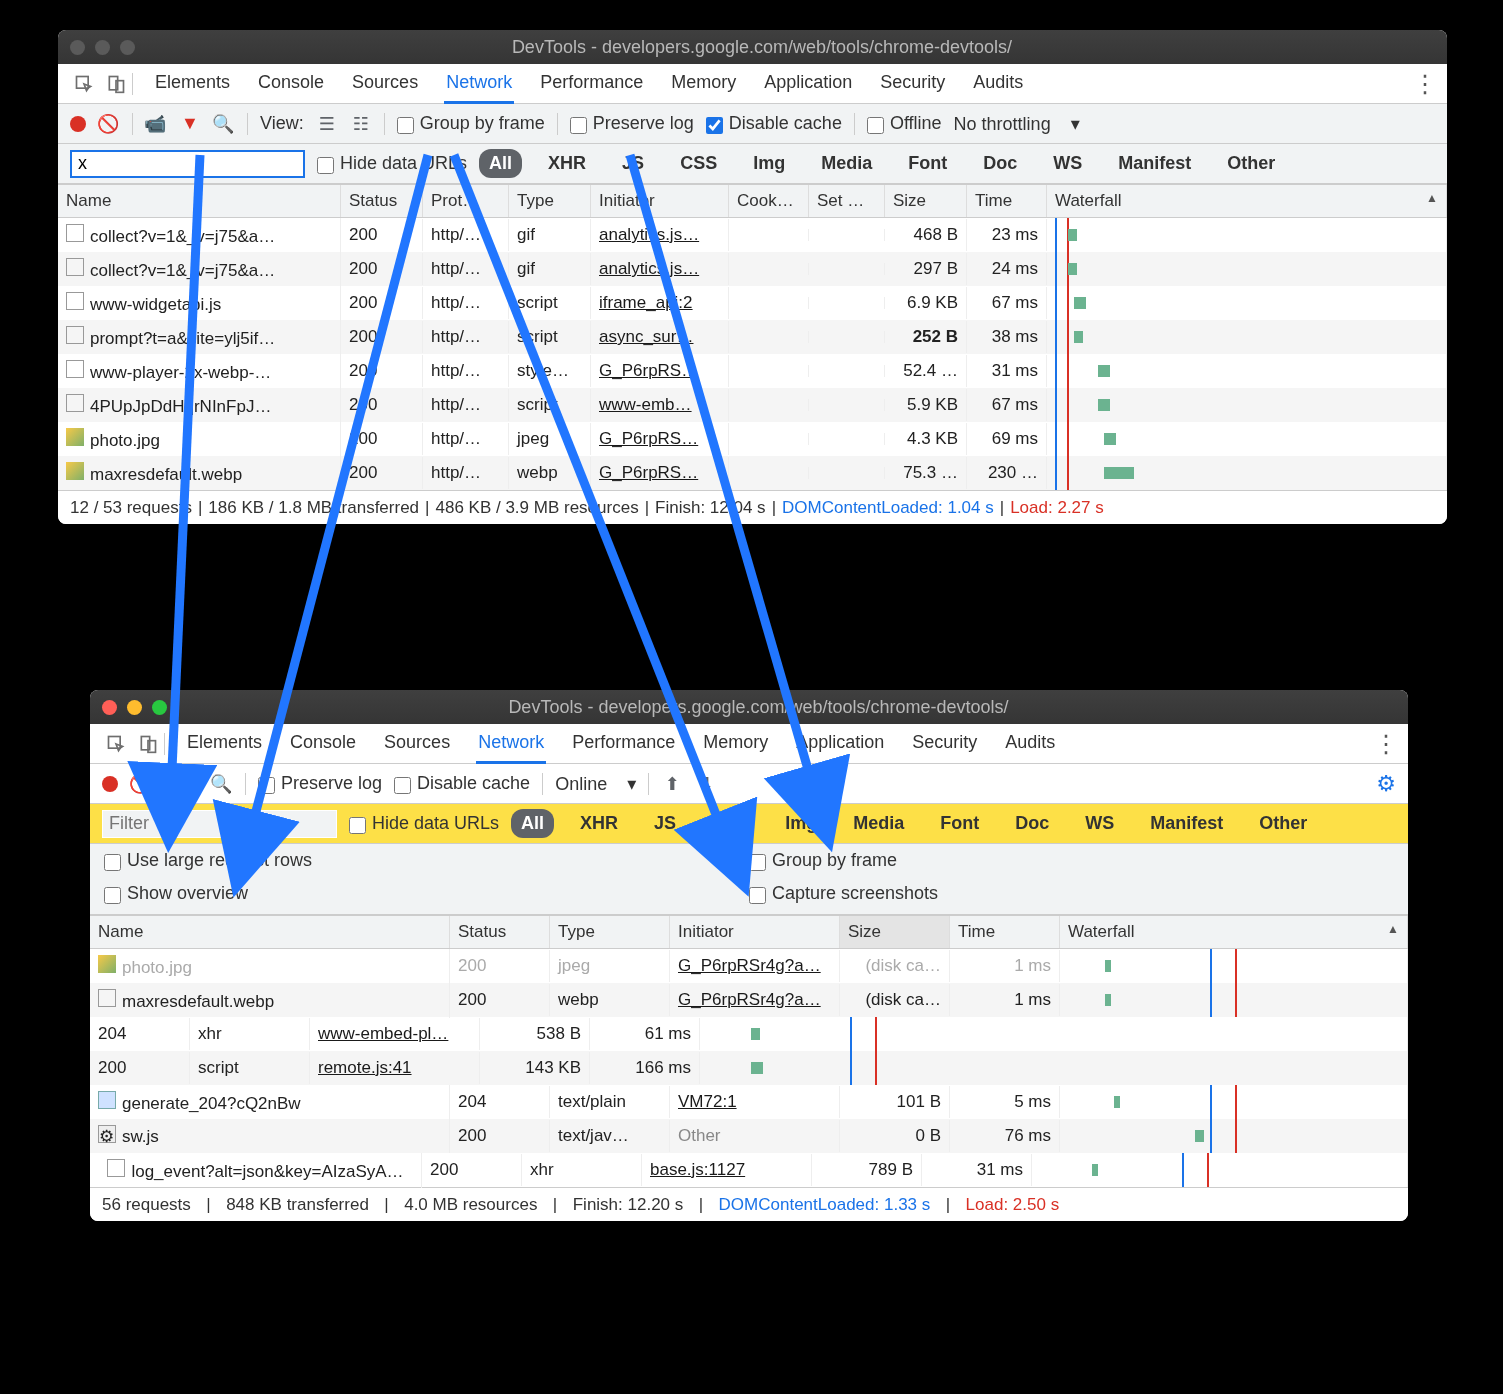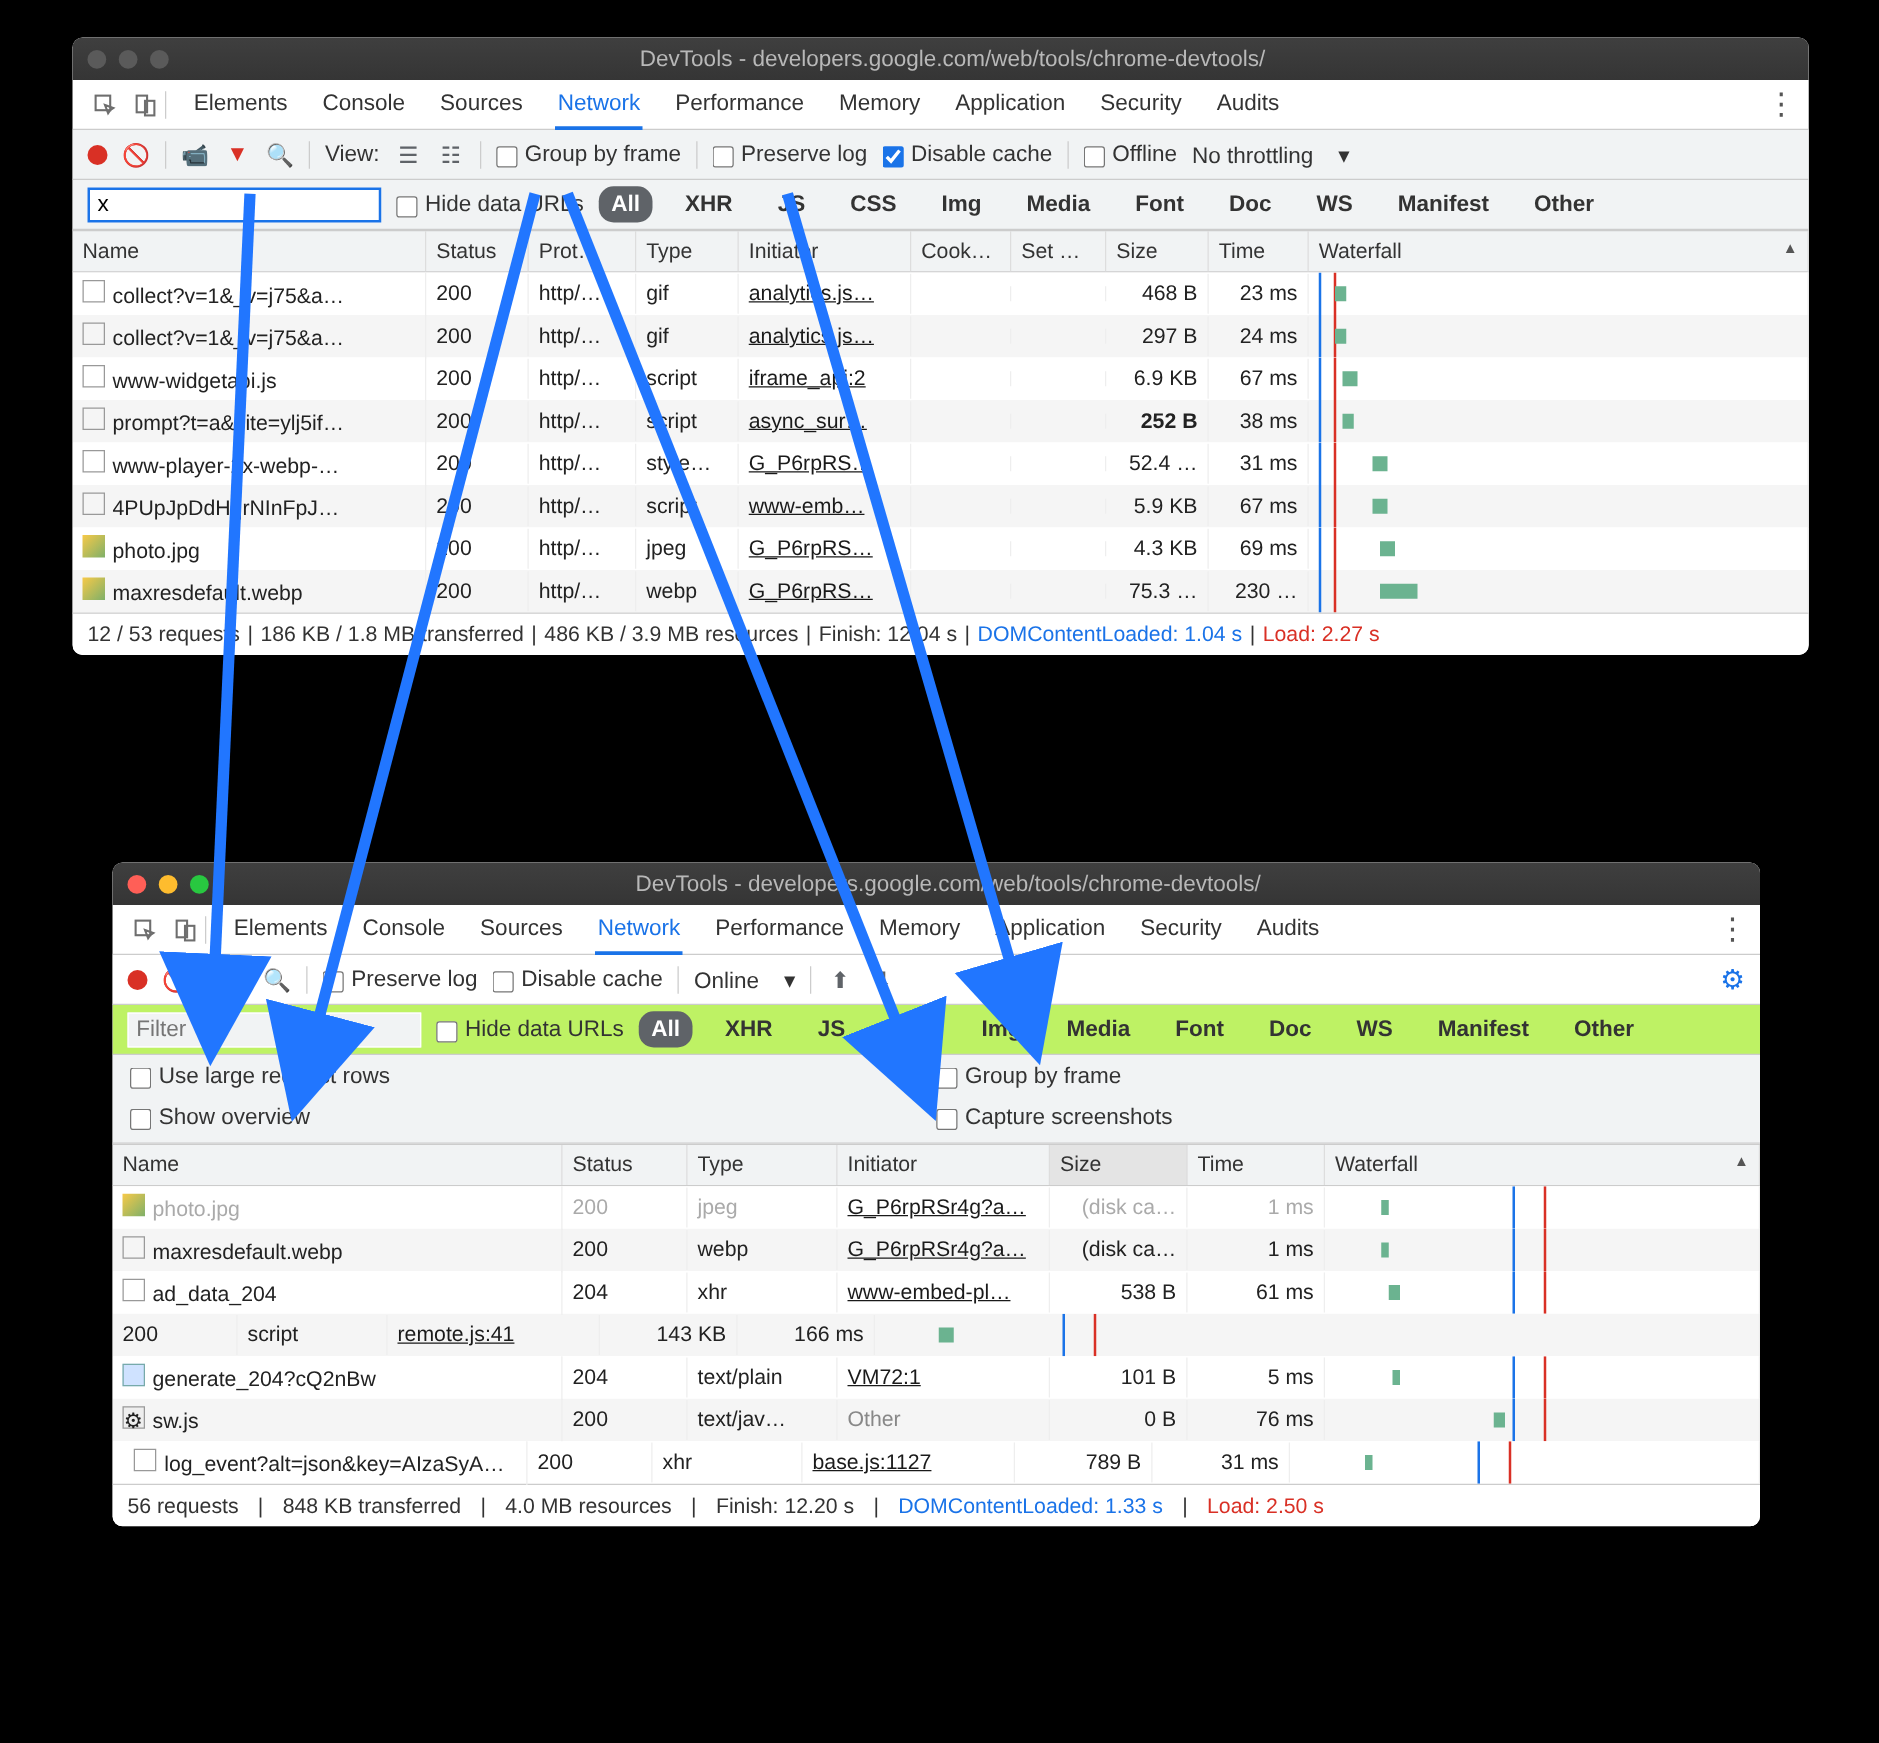--- a/index.html
+++ b/index.html
@@ -335,7 +335,7 @@
     <span class="iconbtn">⬇</span>
     <span class="gear">⚙</span>
   </div>
-  <div class="filterbar" style="background:#bef264;">
+  <div class="filterbar" style="background:#fde047;">
     <input class="txt plain" placeholder="Filter" style="">
     <label class="check">
         <input type="checkbox" style="">

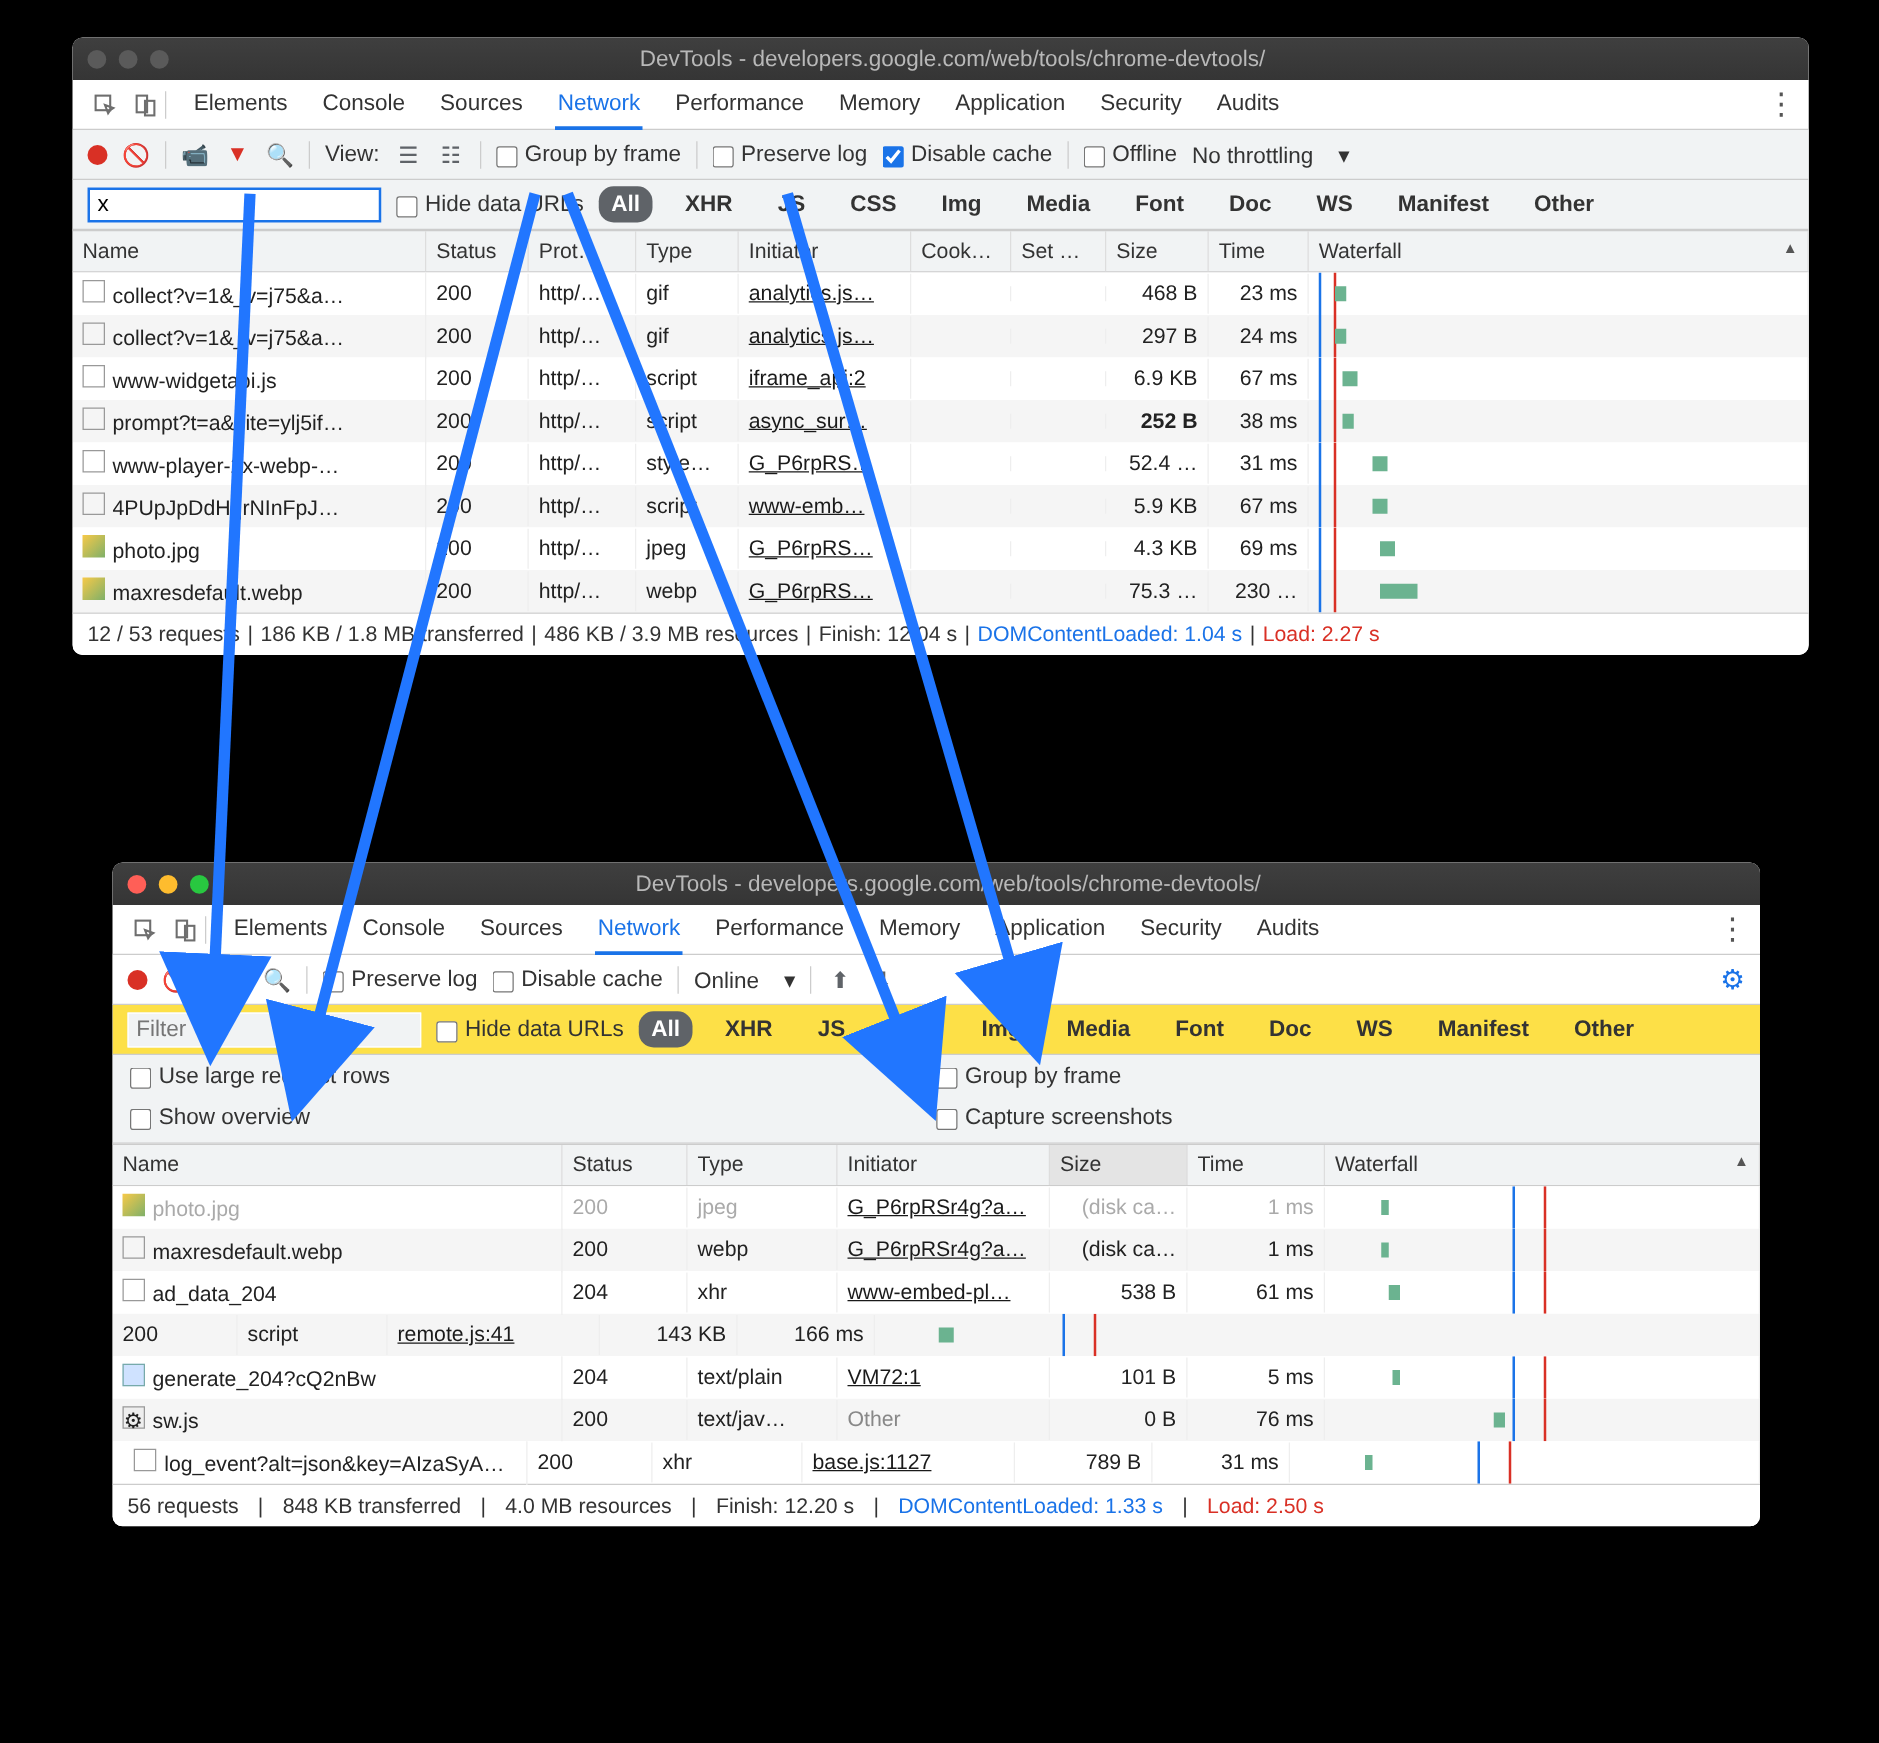--- a/index.html
+++ b/index.html
@@ -410,7 +410,6 @@
         </div>
       </div>
       <div class="row">
-        <div class="col" style="width: 360px;"><span class="fico" style=""></span>ad_data_204</div>
         <div class="col" style="width: 100px;">204</div>
         <div class="col" style="width: 120px;">xhr</div>
         <div class="col" style="width: 170px;"><span class="initlink">www-embed-pl…</span></div>

